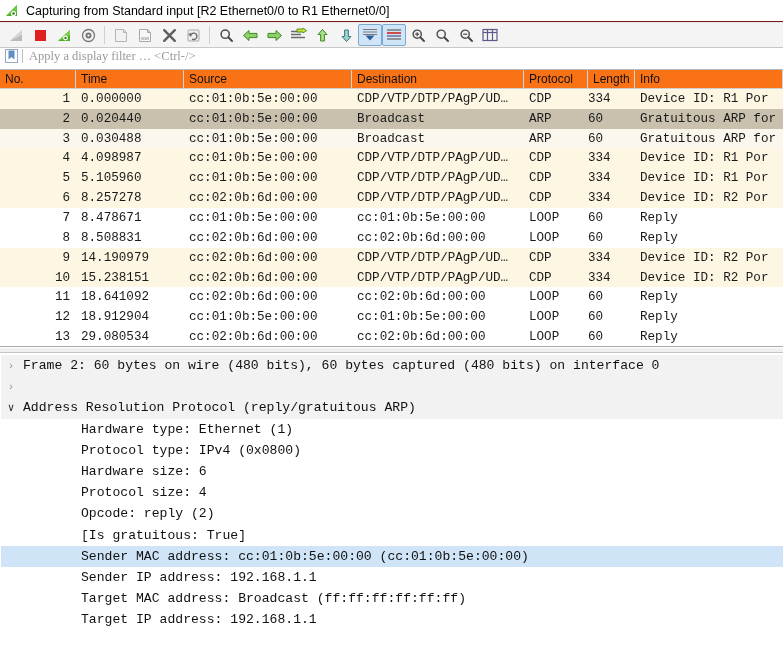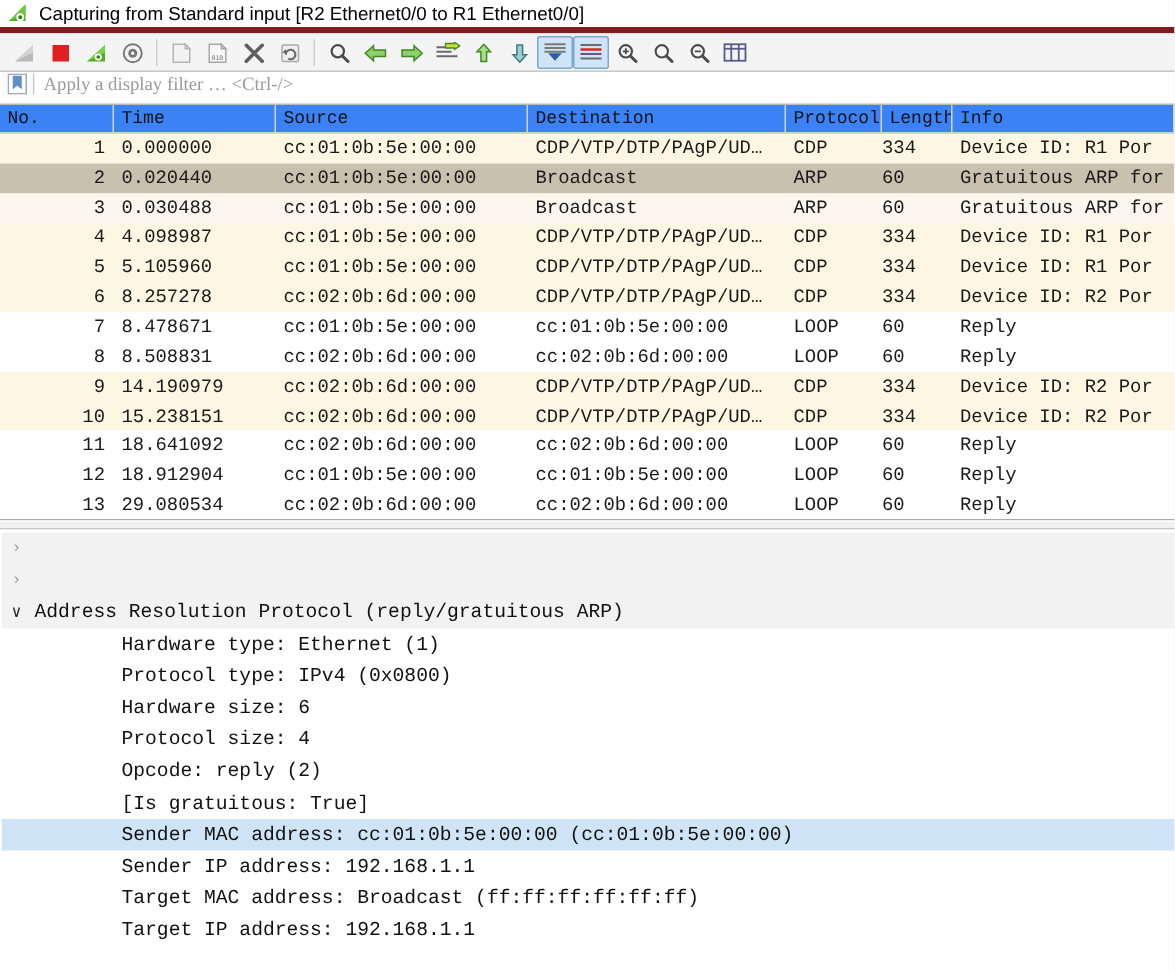--- a/index.html
+++ b/index.html
@@ -23,7 +23,7 @@
     background: #ffffff;
     display: flex; align-items: center;
     padding-left: 4px;
-    border-bottom: 4px solid #7f1d1d;
+    border-bottom: 1px solid #7f1d1d;
   }
   .title-icon { width: 16px; height: 16px; margin-right: 6px; flex: 0 0 16px; }
   .title-text {

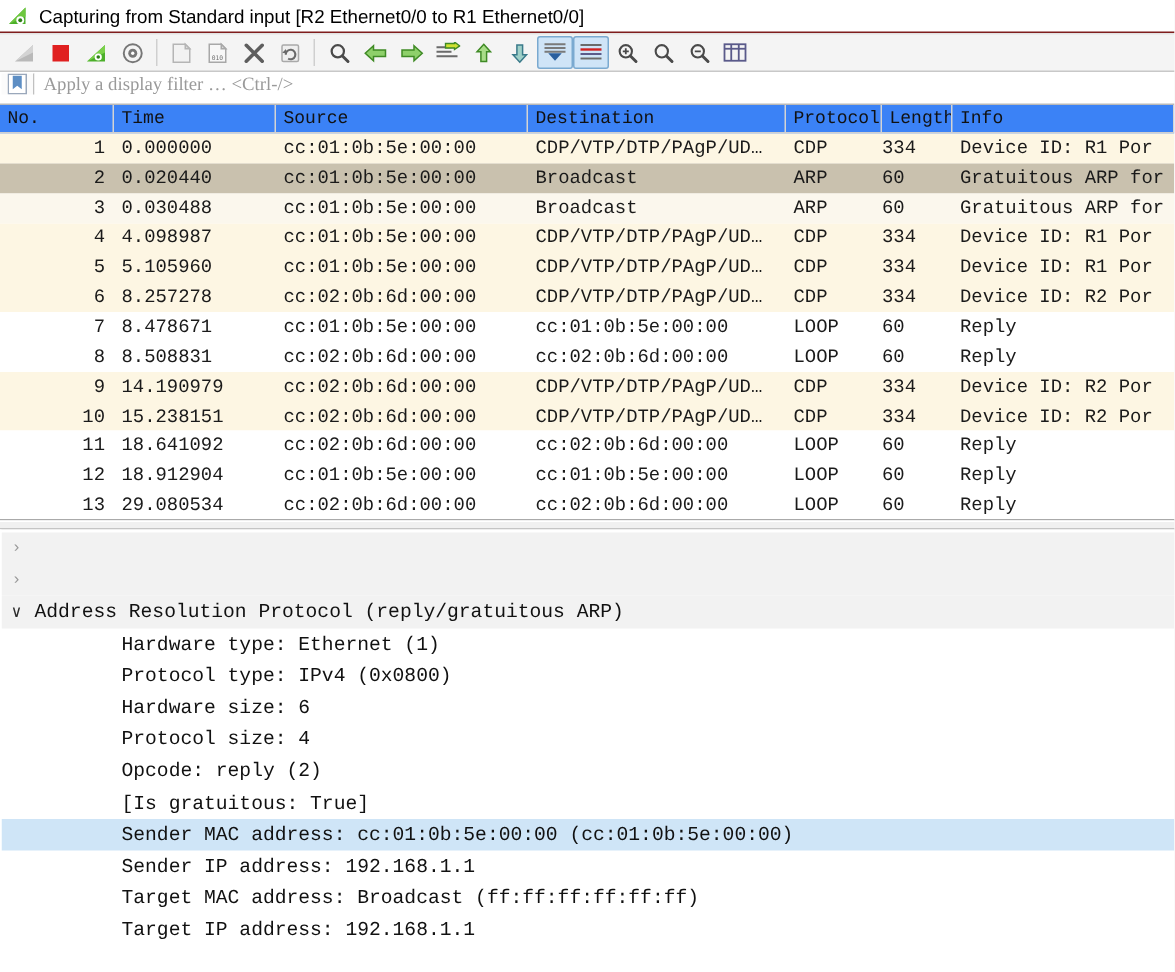--- a/index.html
+++ b/index.html
@@ -100,9 +100,9 @@
   .plist-header {
     height: 19px; flex: 0 0 19px;
     display: flex;
-    background: #3b82f6;
+    background: #f97316;
     border-bottom: 1px solid #cfcfcf;
-    font-family: Liberation Mono, monospace;
+    font-family: Liberation Sans, sans-serif;
     font-size: 12px;
     color: #111;
   }

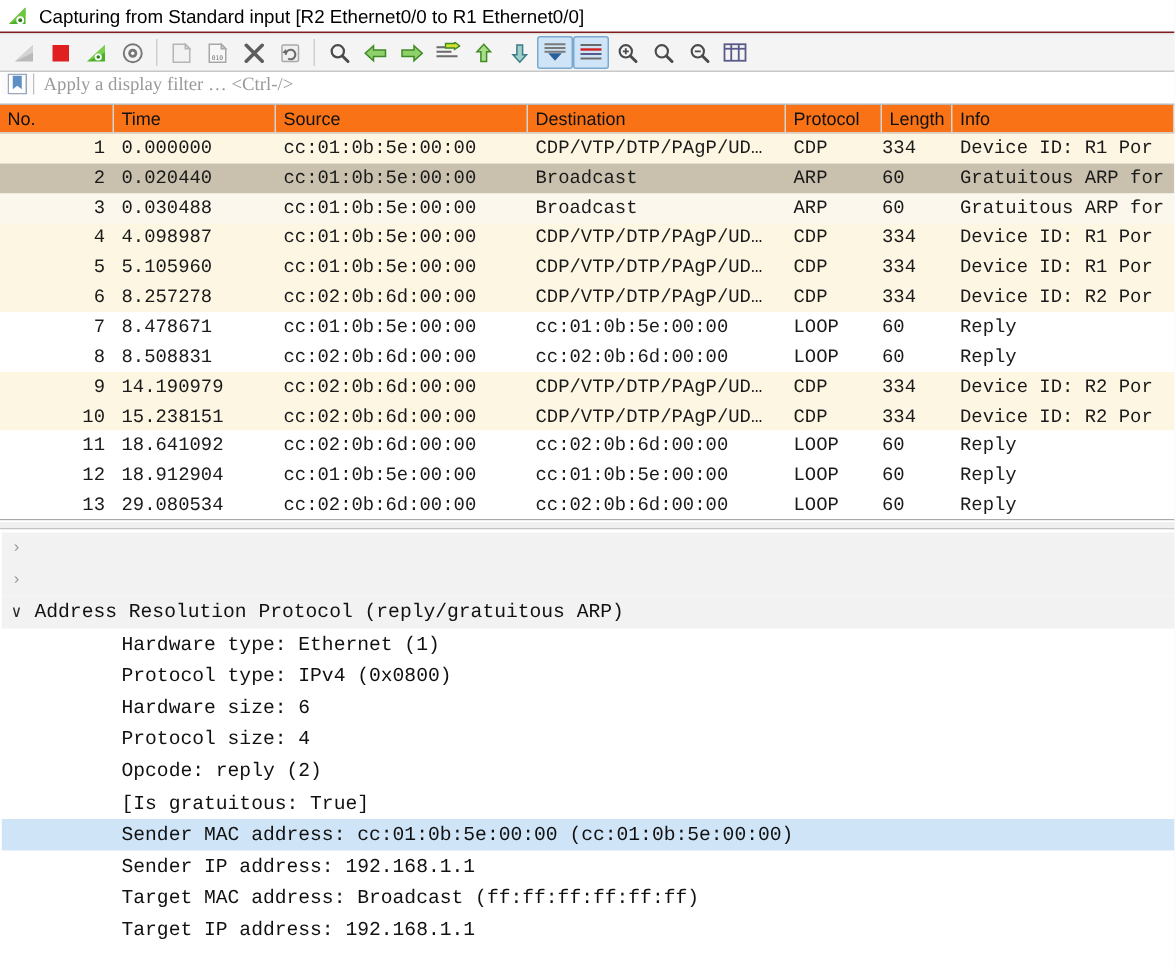--- a/index.html
+++ b/index.html
@@ -469,6 +469,7 @@
         <div class="dtw">
           <span class="chev-collapsed">›</span>
         </div>
+        <div class="dtext">Frame 2: 60 bytes on wire (480 bits), 60 bytes captured (480 bits) on interface 0</div>
       </div>
       <div class="drow top">
         <div class="dtw">

